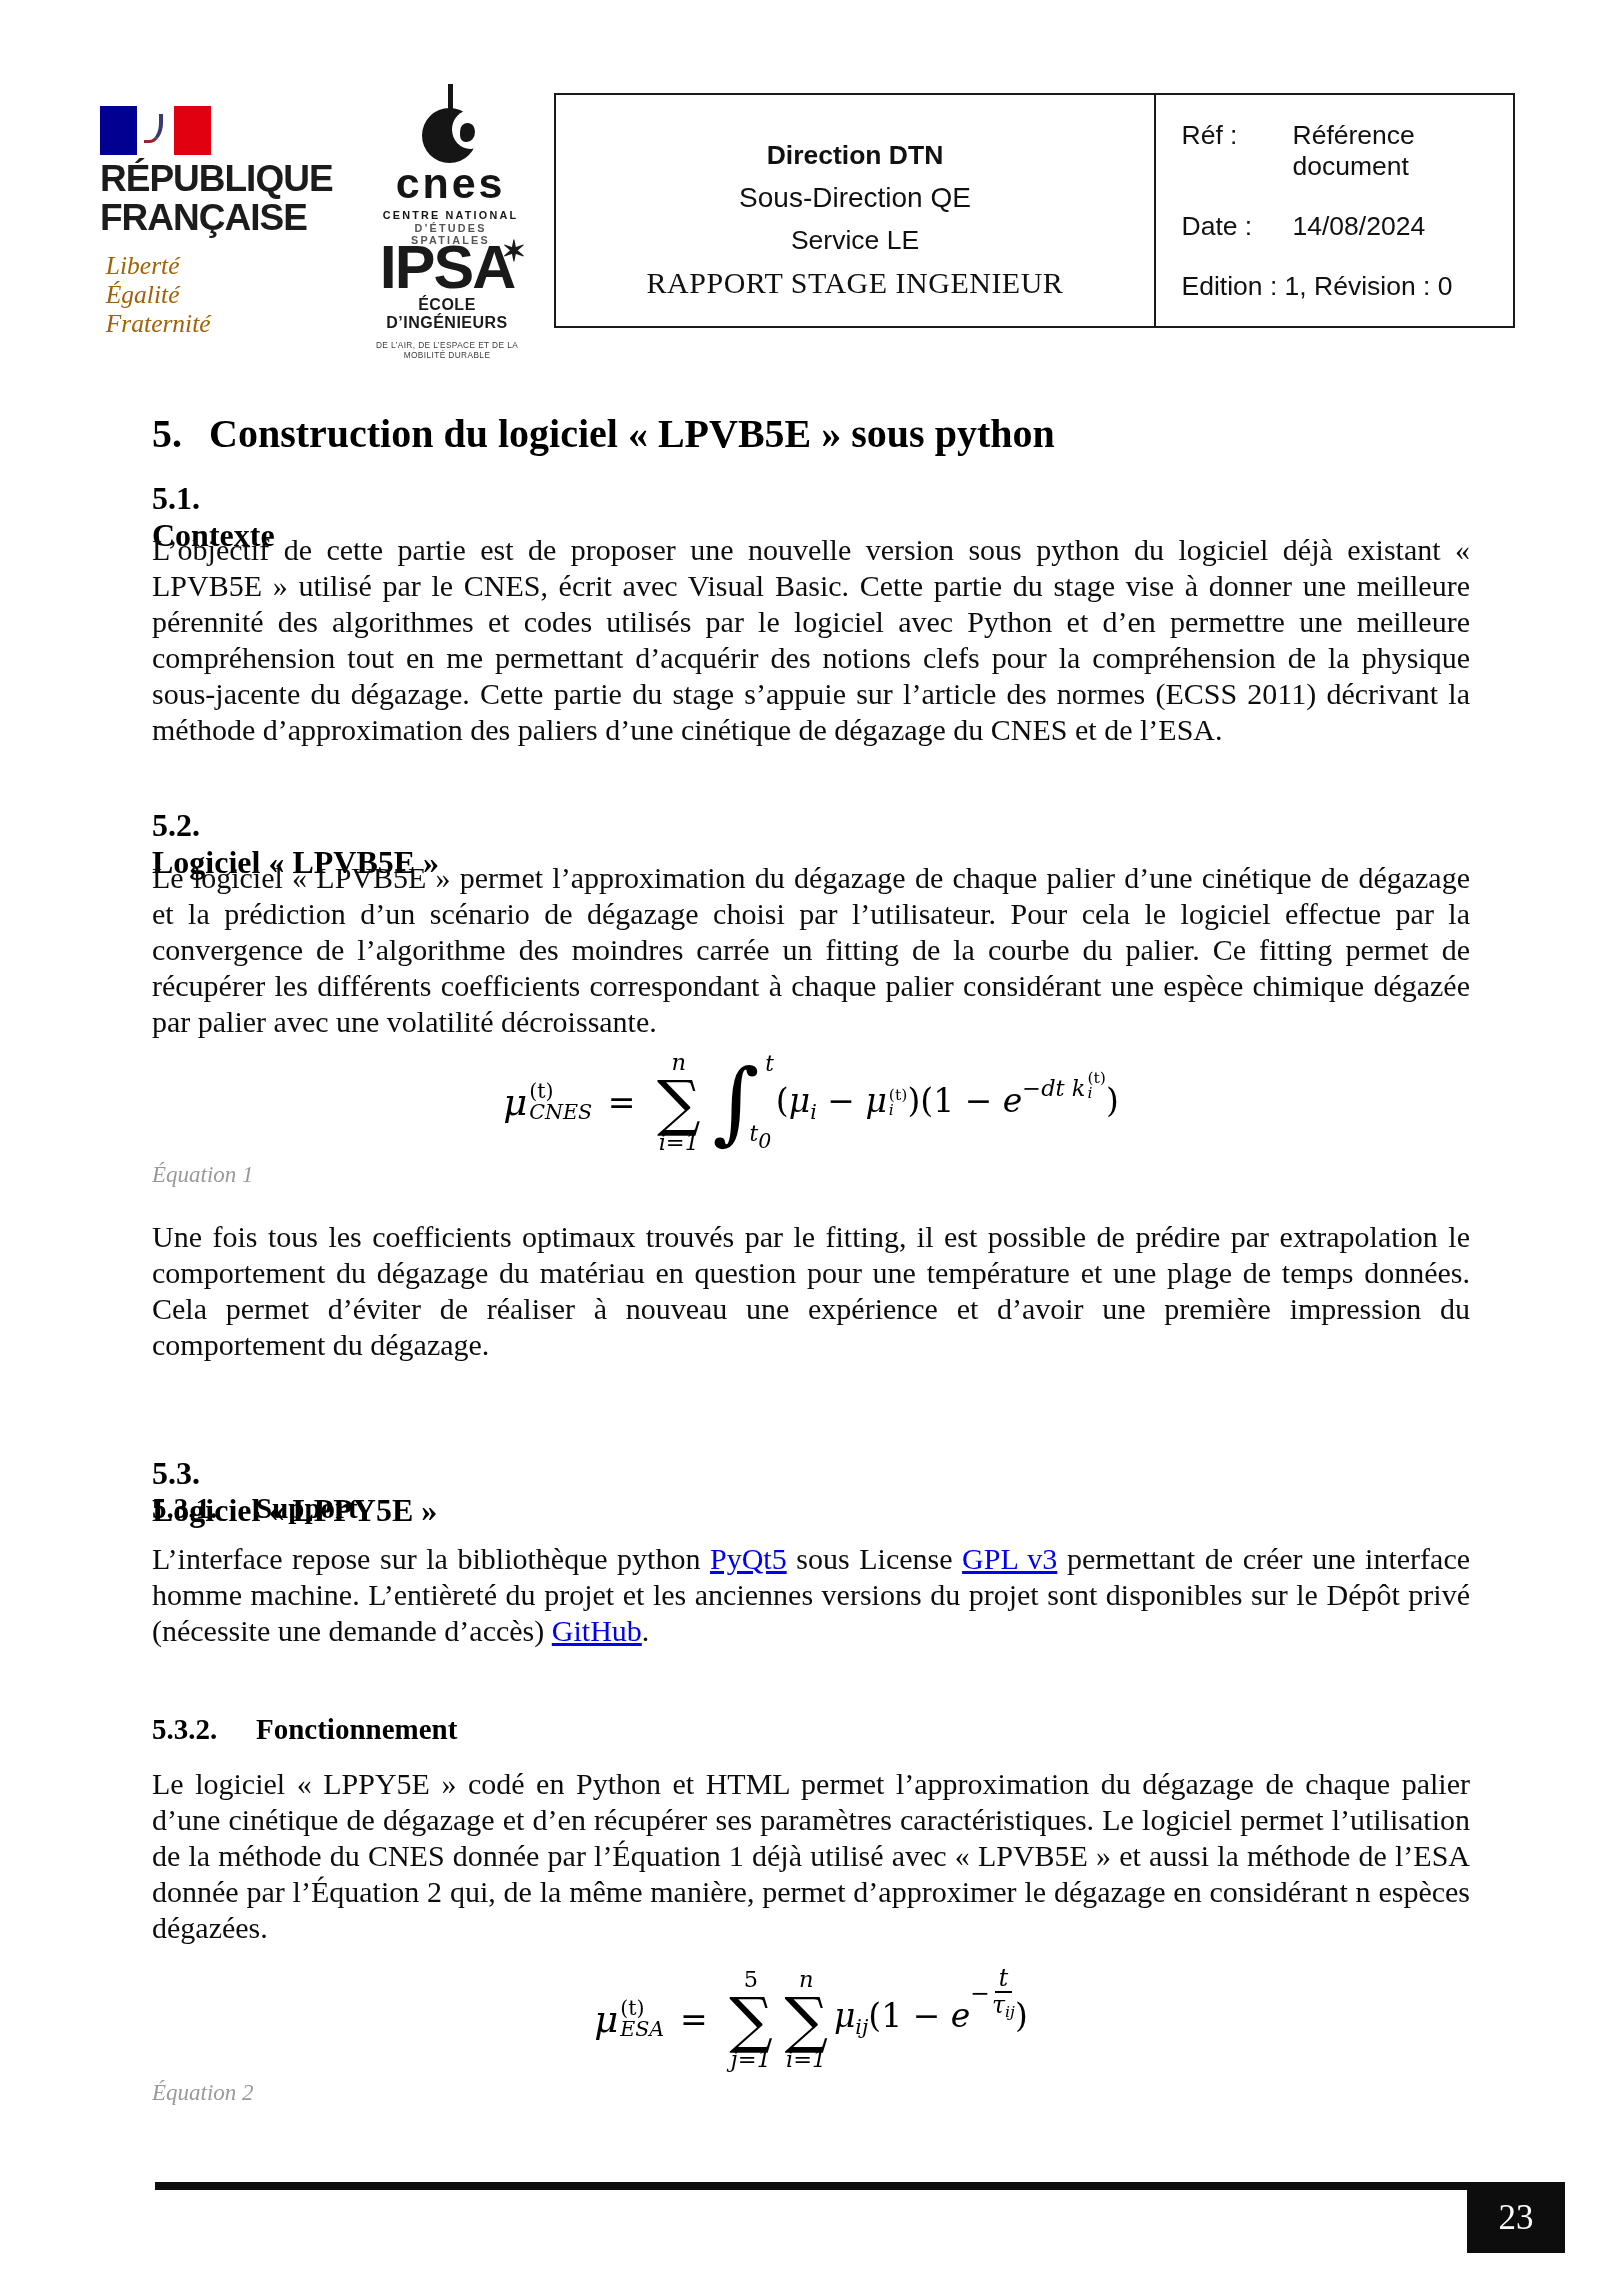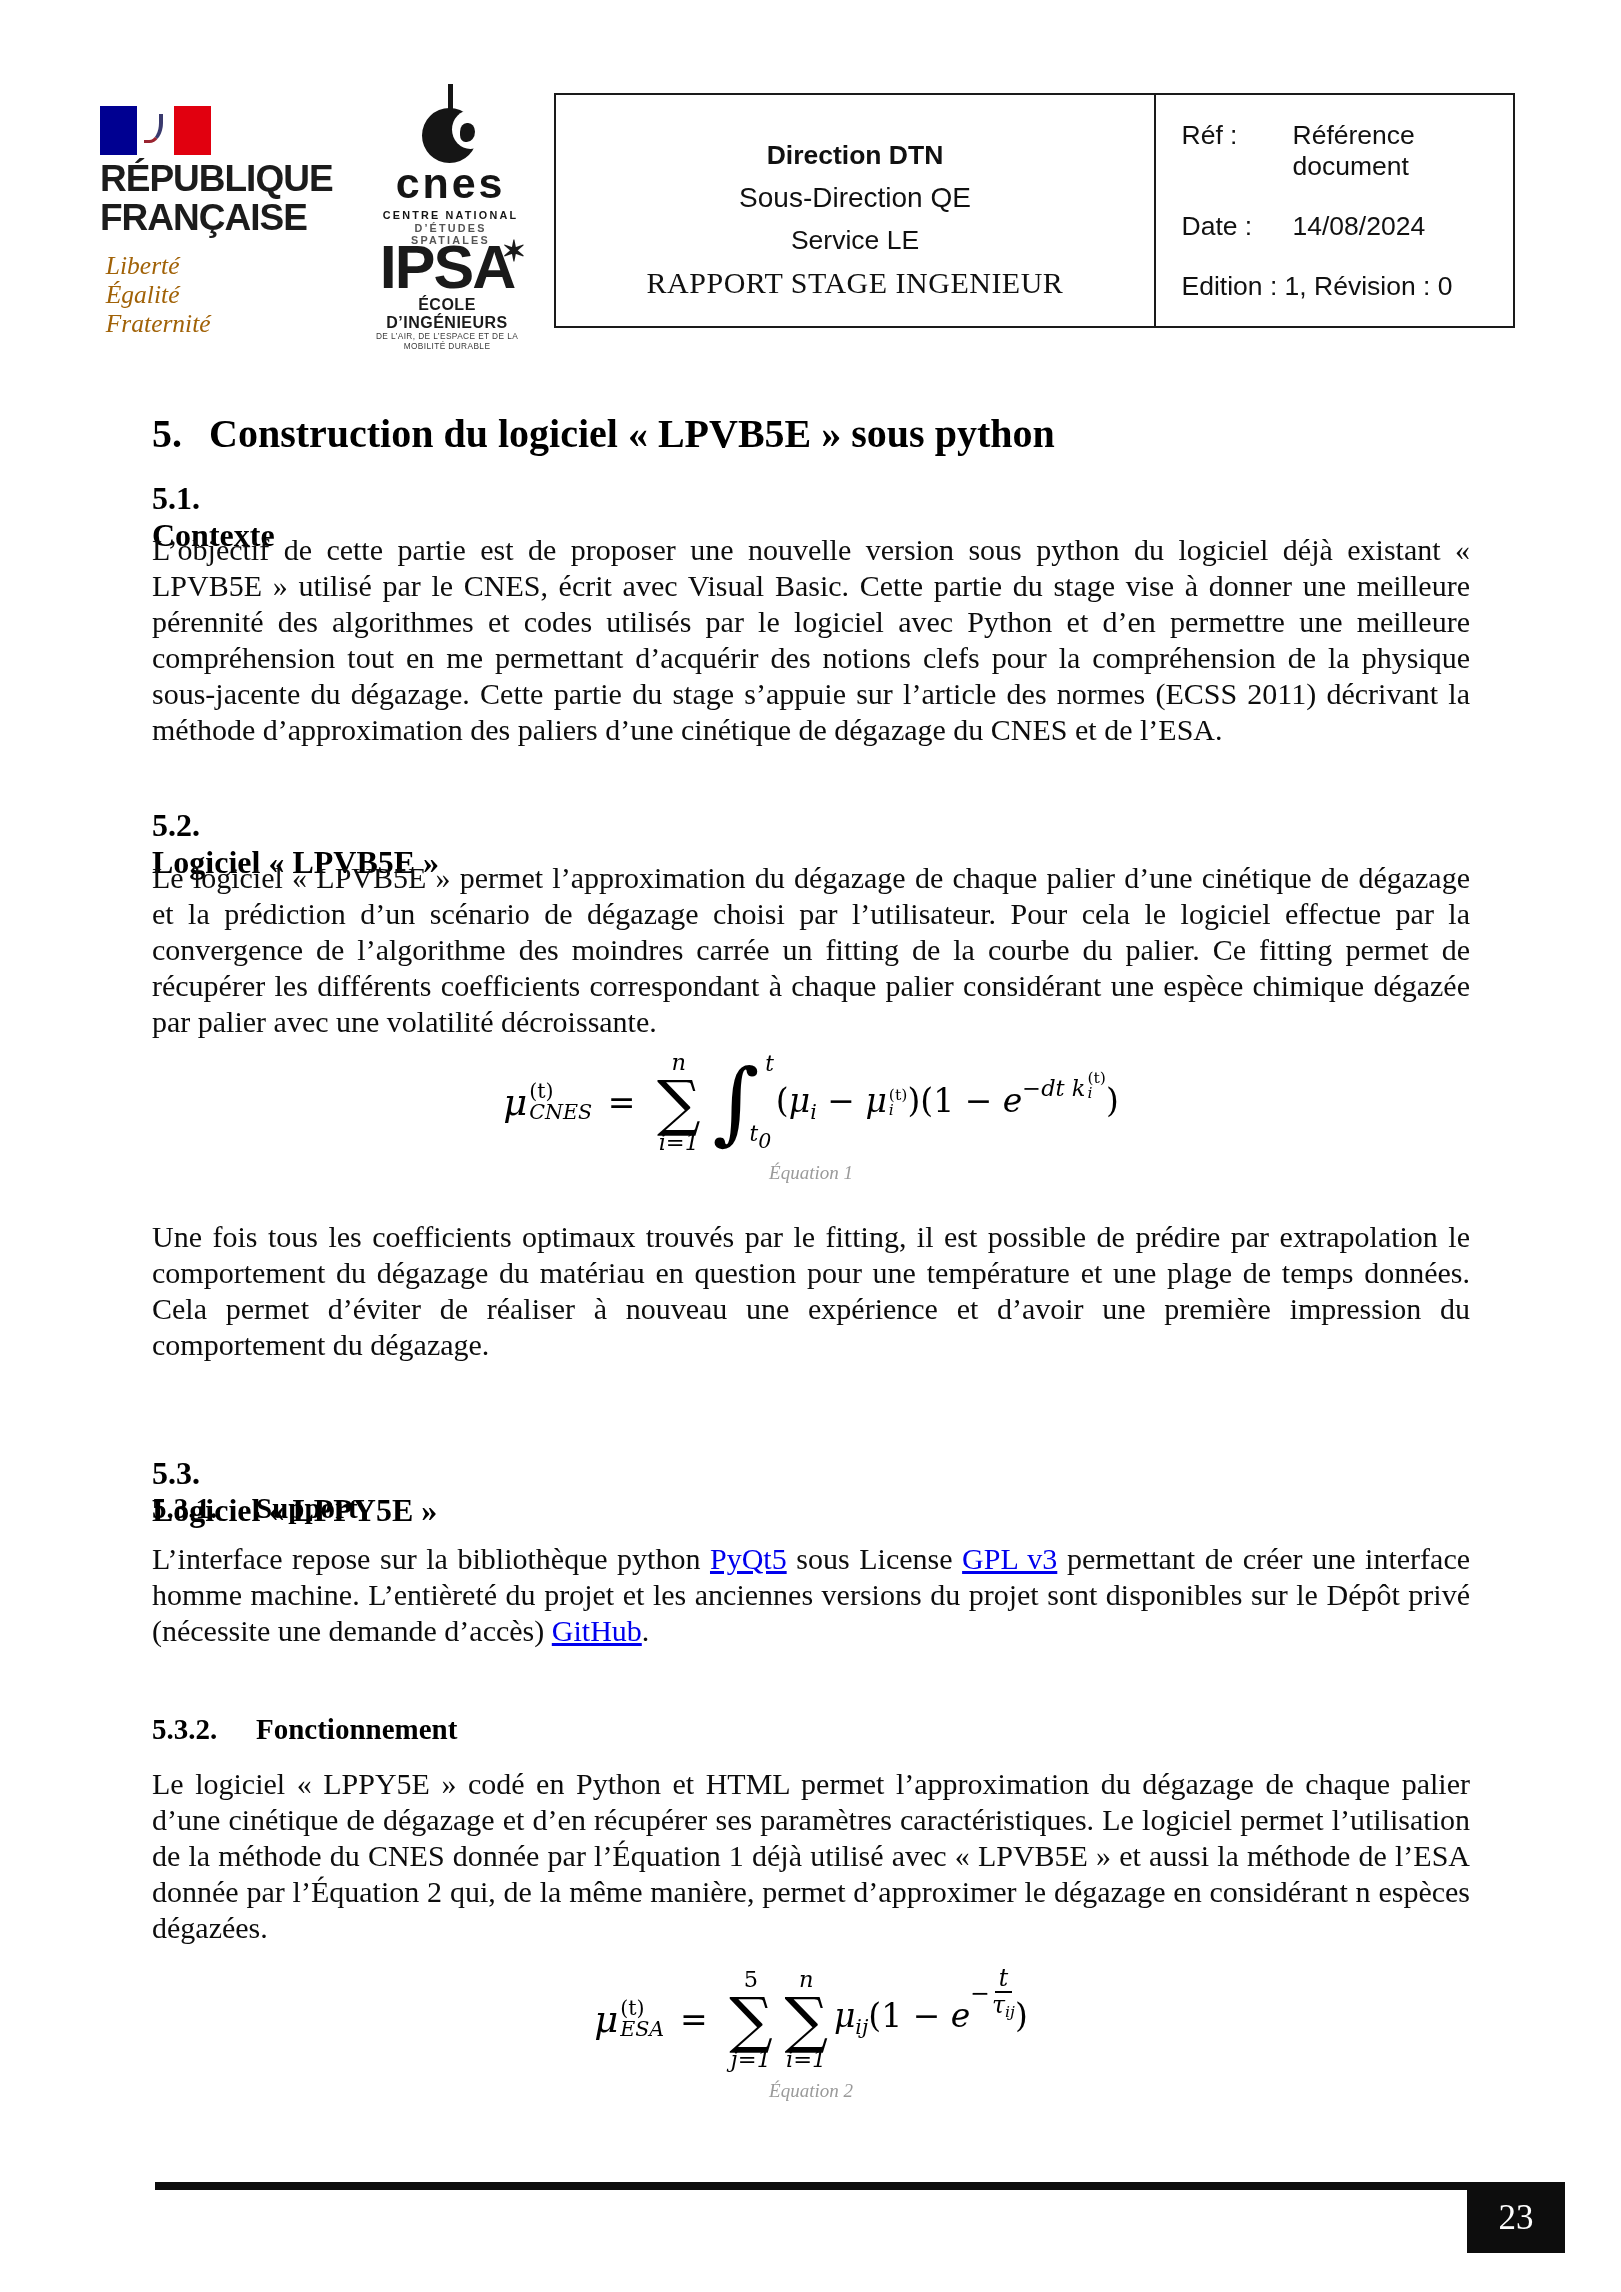--- a/index.html
+++ b/index.html
@@ -37,7 +37,7 @@
   .ipsa-name { position:relative; display:inline-block; font-weight:bold; font-size:61px; line-height:57px; letter-spacing:-2px; }
   .ipsa-star { position:absolute; right:-11.8px; top:-15.7px; font-size:29px; letter-spacing:0; }
   .ipsa-sub { font-weight:bold; font-size:16px; line-height:17.6px; letter-spacing:0.5px; }
-  .ipsa-tag { font-size:8.3px; letter-spacing:0.4px; color:#3a3a3a; margin-top:0; }
+  .ipsa-tag { font-size:8.3px; letter-spacing:0.4px; color:#3a3a3a; margin-top:9px; }
 
   .header-table { position:absolute; left:554px; top:93px; width:961px; height:235px;
     border:2.9px solid #1a1a1a; display:flex; font-family:"Liberation Sans", sans-serif; }

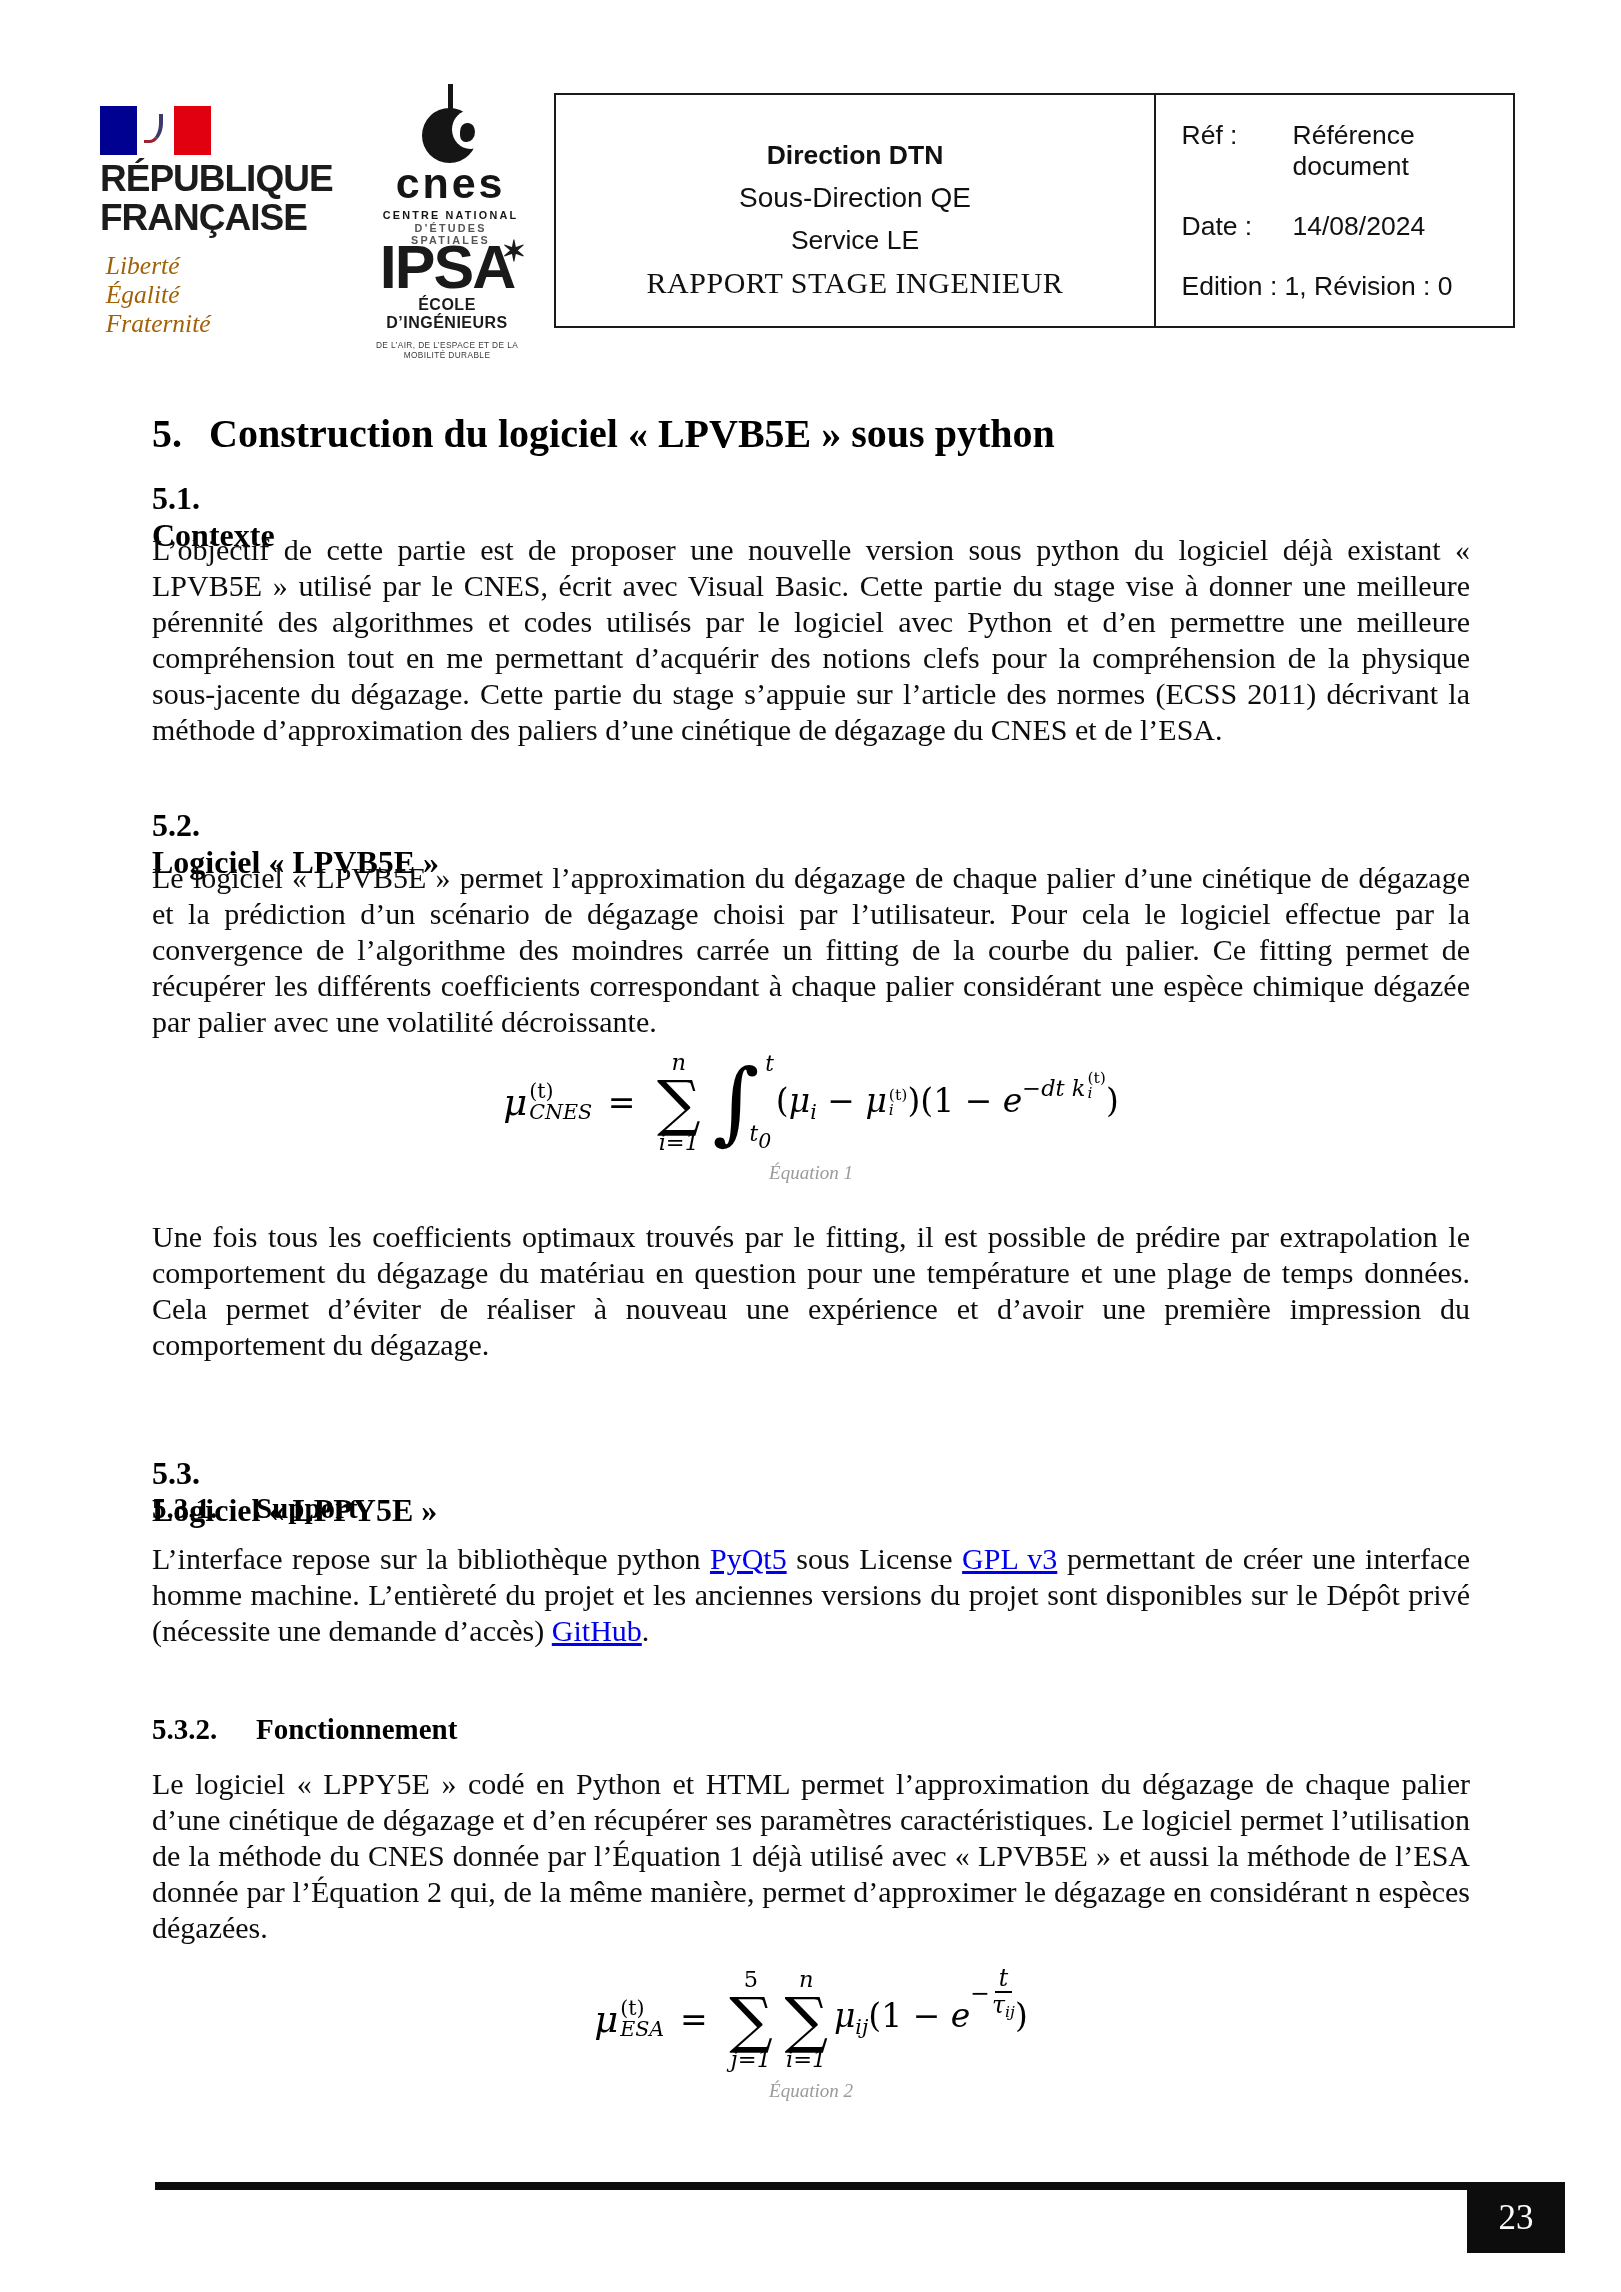--- a/index.html
+++ b/index.html
@@ -86,8 +86,8 @@
   .frac { display:inline-flex; flex-direction:column; align-items:center; line-height:1.05; margin-left:2px; }
   .frac .num { padding:0 3.9px; border-bottom:2px solid #000; }
   .frac .den sub { font-size:15.7px; font-style:italic; vertical-align:-3.9px; }
-  .eq-caption { position:absolute; left:152px; width:1318px; text-align:center;
-    font-style:italic; font-size:19px; color:#9a9a9a; }
+  .eq-caption { position:absolute; left:152px; width:1318px; text-align:left;
+    font-style:italic; font-size:23px; color:#9a9a9a; }
 
   
   .footer-rule { position:absolute; left:155px; top:2182px; width:1312px; height:7.8px; background:#0d0d0d; }

